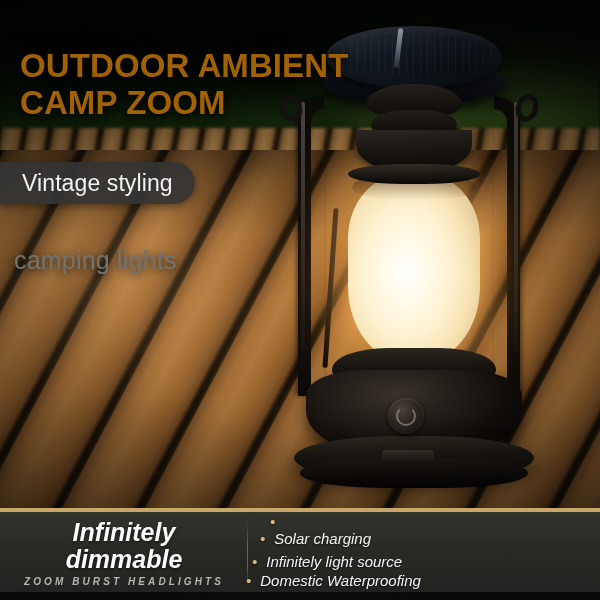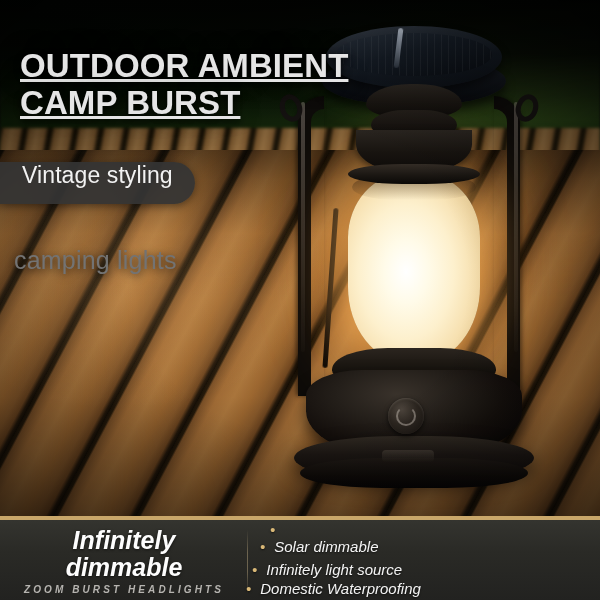--- a/index.html
+++ b/index.html
@@ -220,11 +220,10 @@
   
   .headline {
     position:absolute; left:20px; top:48px; width:400px;
-    color:#e5e5e5;
+    color:#a16207;
     font-size:33px; font-weight:bold; line-height:1.12;
     letter-spacing:.1px;
     text-shadow:0 2px 7px rgba(0,0,0,.85), 0 0 22px rgba(0,0,0,.6);
-    text-decoration:underline;
   }
   .headline .l2 { display:block; }
 

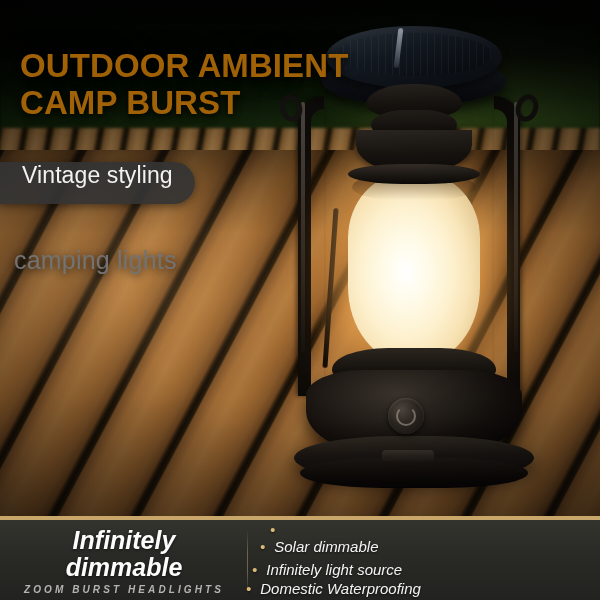--- a/index.html
+++ b/index.html
@@ -342,7 +342,7 @@
 
   <div class="headline">
     <span class="l1">OUTDOOR AMBIENT</span>
-    <span class="l2">CAMP BURST</span>
+    <span class="l2">CAMP ZOOM</span>
   </div>
 
   <div class="pill">

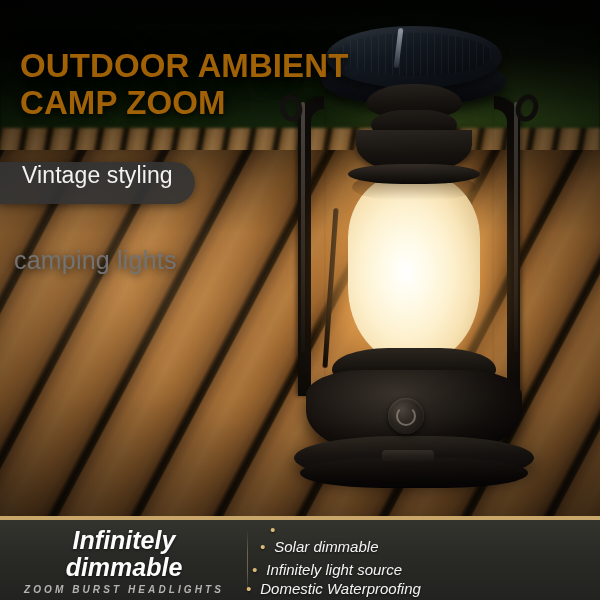--- a/index.html
+++ b/index.html
@@ -230,7 +230,7 @@
   .pill {
     position:absolute; left:0px; top:162px;
     height:42px; padding:0 22px 0 22px;
-    display:flex; align-items:flex-start;
+    display:flex; align-items:center;
     background:rgba(52,52,52,.93);
     border-radius:0 21px 21px 0;
     color:#f2f2f2; font-size:23px; letter-spacing:.1px;

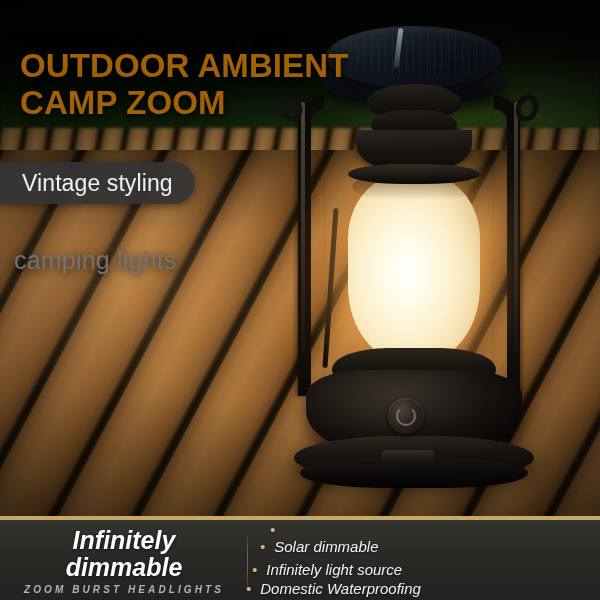--- a/index.html
+++ b/index.html
@@ -245,7 +245,7 @@
 
   
   .bottom-bar {
-    position:absolute; left:0; bottom:0; width:600px; height:84px;
+    position:absolute; left:0; bottom:8px; width:600px; height:84px;
     background:linear-gradient(180deg,#34342f 0%,#2a2a26 40%,#222220 100%);
     border-top:4px solid #c9a76a;
     display:flex;

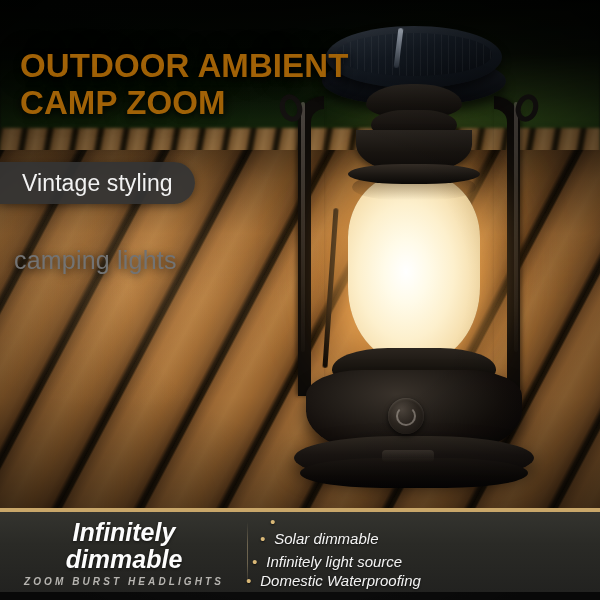--- a/index.html
+++ b/index.html
@@ -368,7 +368,7 @@
       </div>
       <div class="feat i1">
         <span class="dot">•</span>
-        <span>Solar dimmable</span>
+        <span>Solar charging</span>
       </div>
       <div class="feat i2">
         <span class="dot">•</span>

